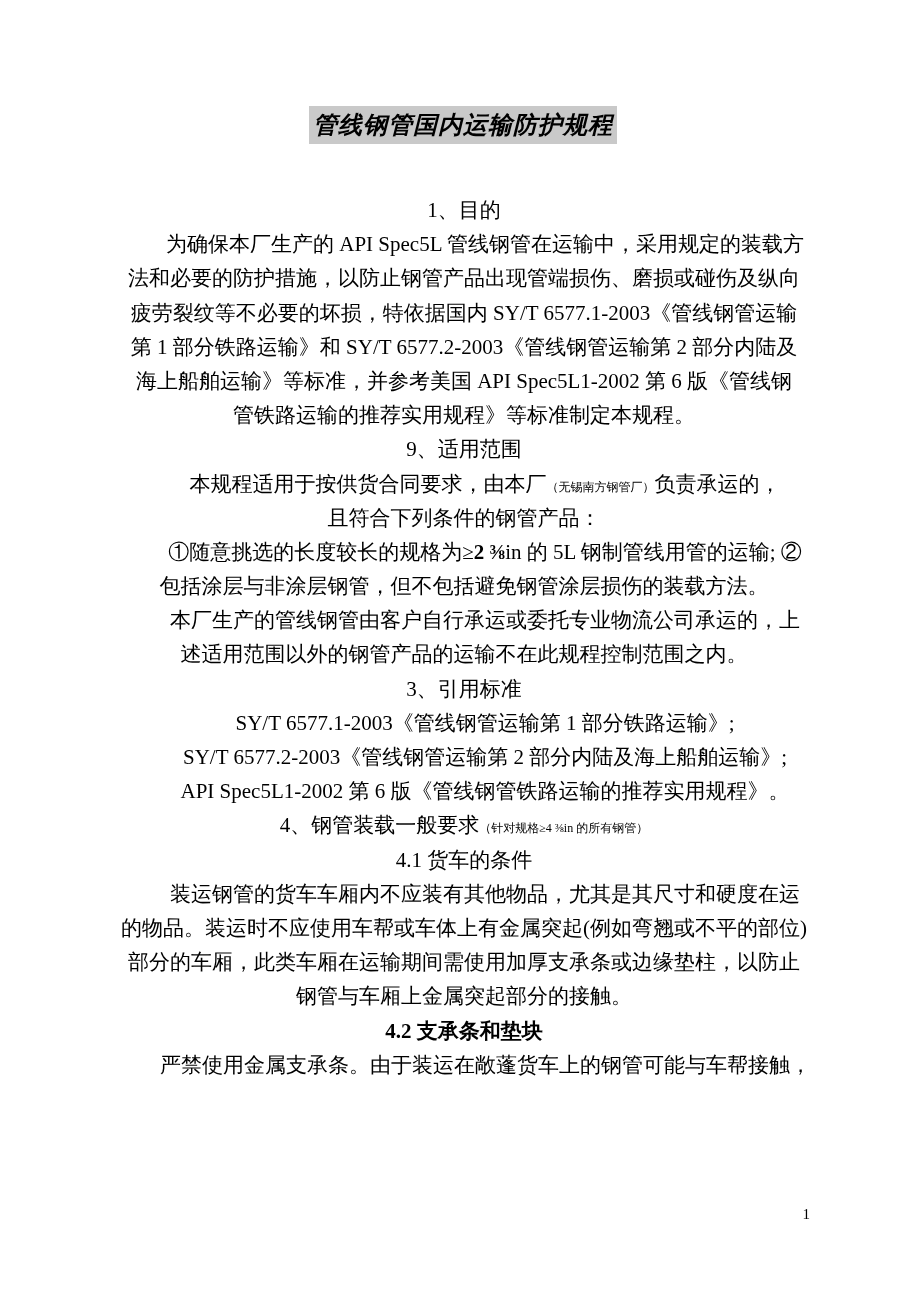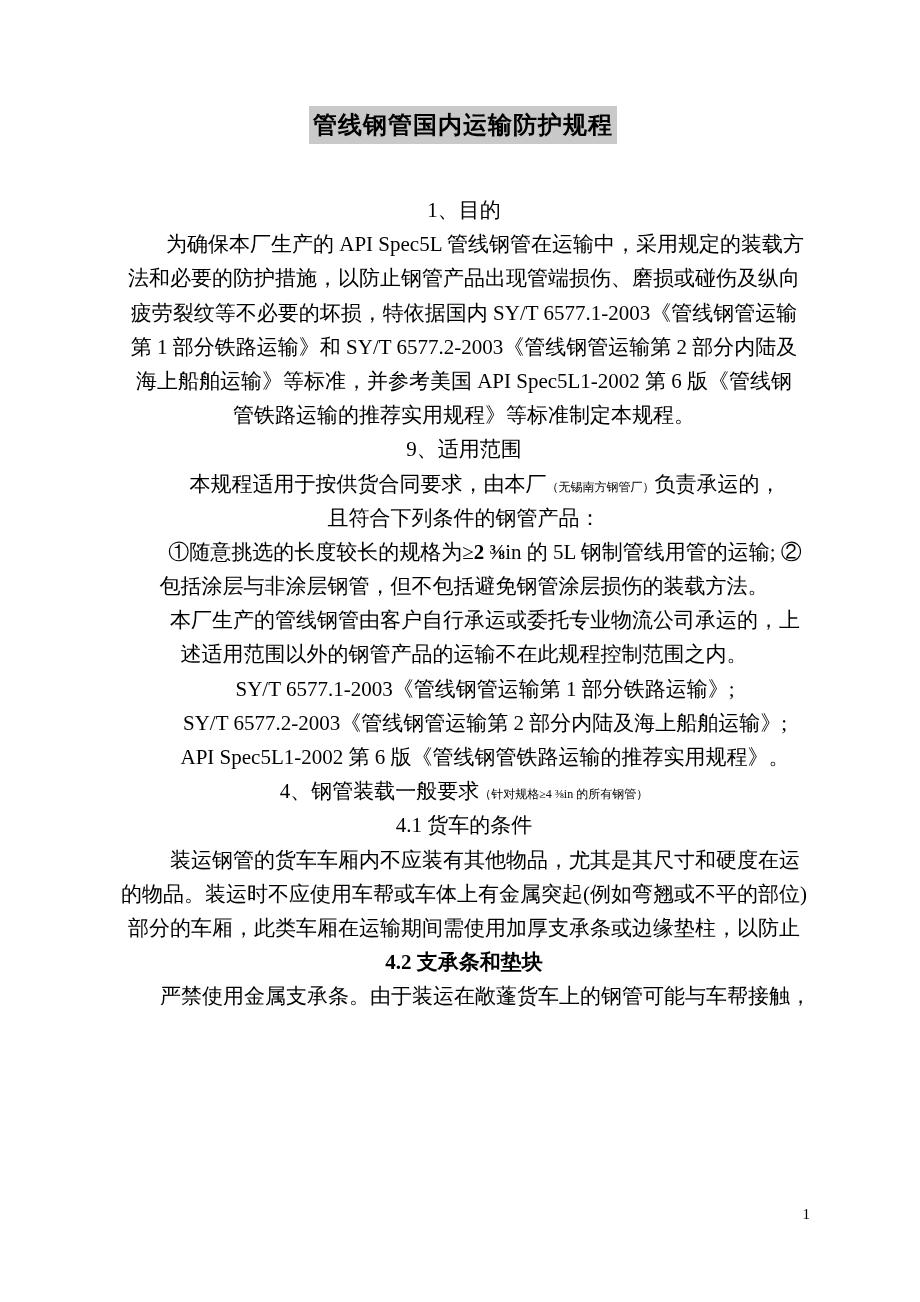--- a/index.html
+++ b/index.html
@@ -18,6 +18,7 @@
     left: 118px;
     width: 690px;
     text-align: center;
+    font-style: italic;
   }
   .doc-title {
     display: inline-block;

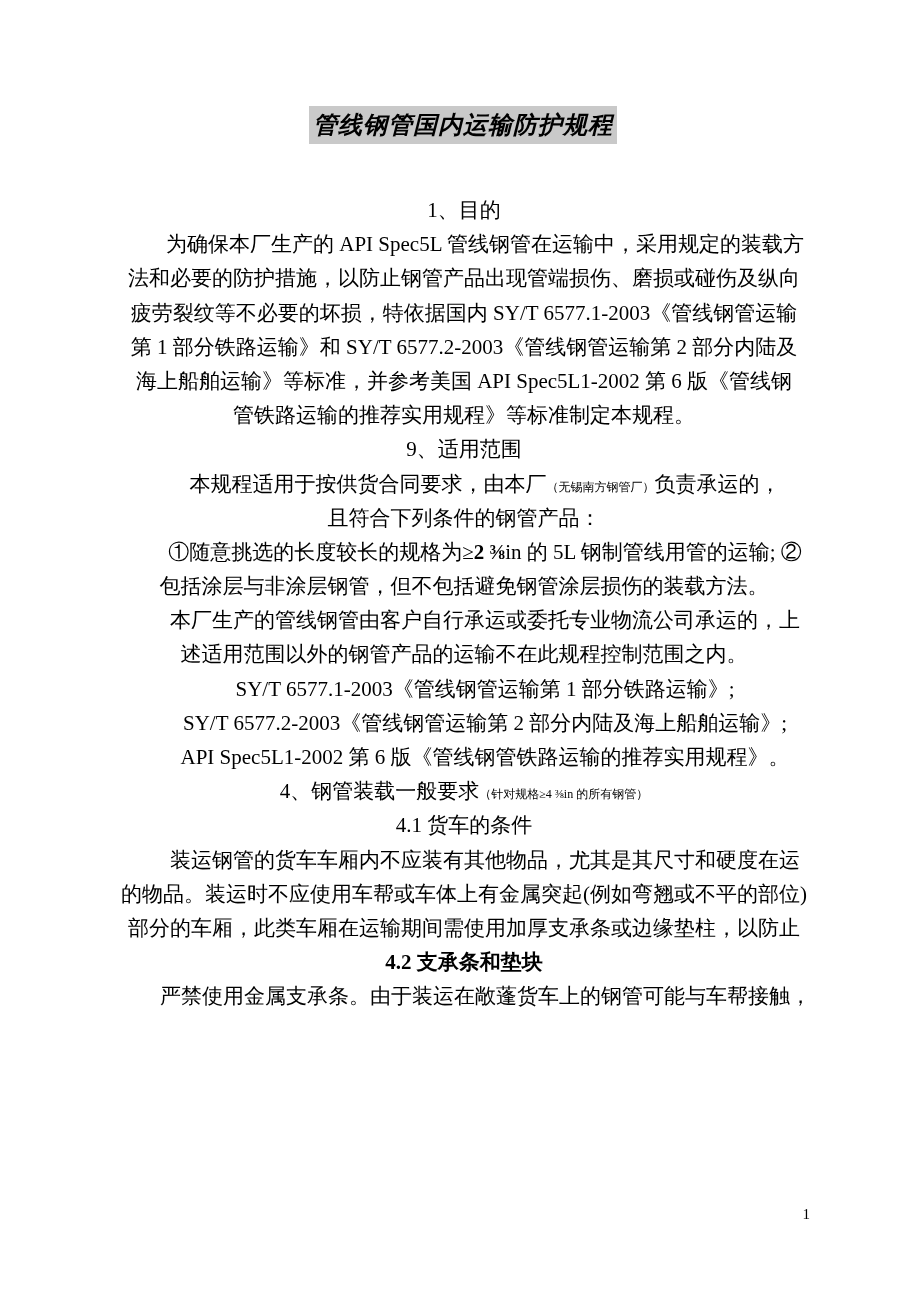--- a/index.html
+++ b/index.html
@@ -83,6 +83,7 @@
     <div class="line indent">本厂生产的管线钢管由客户自行承运或委托专业物流公司承运的，上</div>
     <div class="line">述适用范围以外的钢管产品的运输不在此规程控制范围之内。</div>
 
+    <div class="line">3、引用标准</div>
     <div class="line indent">SY/T 6577.1-2003《管线钢管运输第 1 部分铁路运输》;</div>
     <div class="line indent">SY/T 6577.2-2003《管线钢管运输第 2 部分内陆及海上船舶运输》;</div>
     <div class="line indent">API Spec5L1-2002 第 6 版《管线钢管铁路运输的推荐实用规程》。</div>

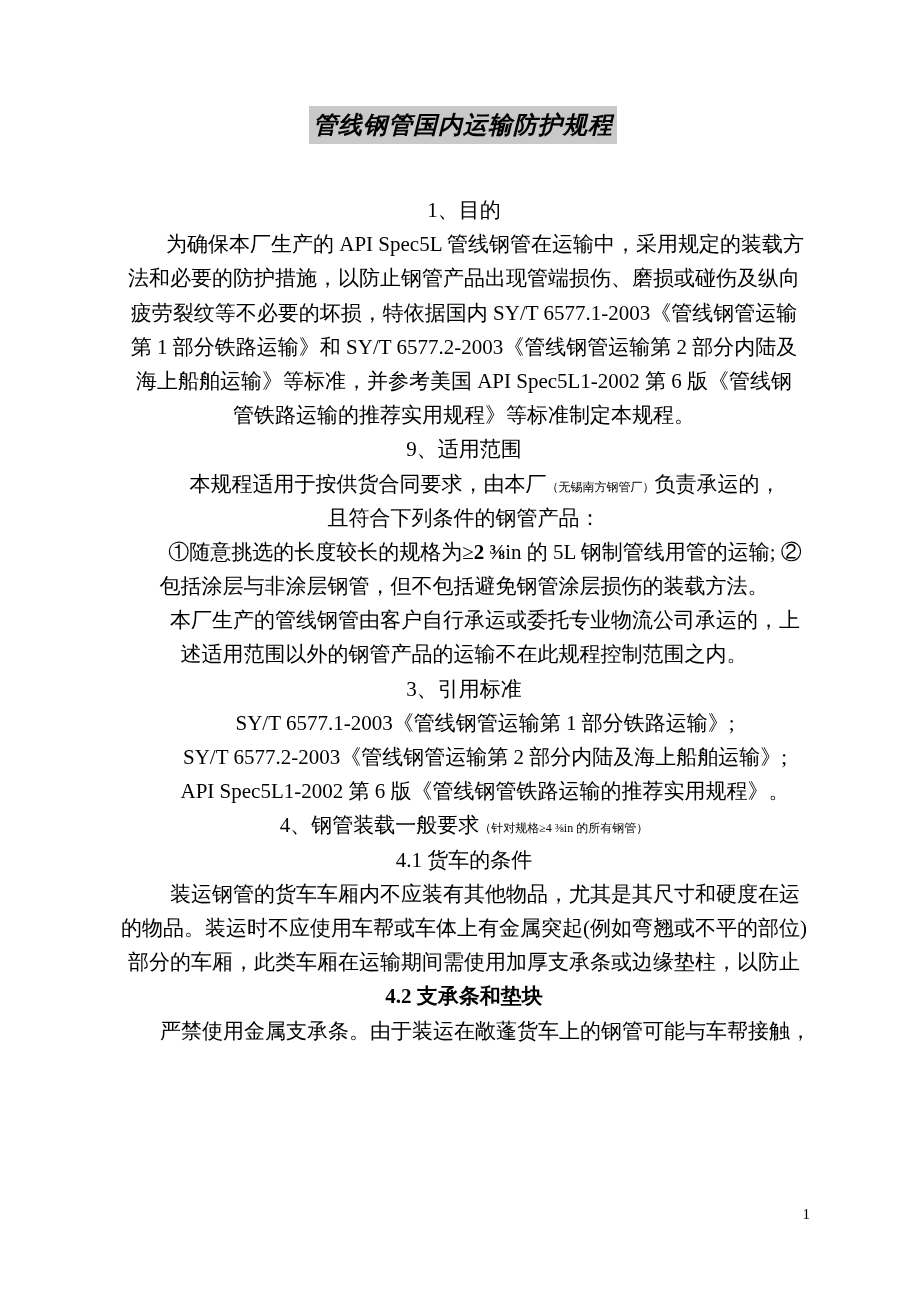--- a/index.html
+++ b/index.html
@@ -93,6 +93,7 @@
     <div class="line indent">装运钢管的货车车厢内不应装有其他物品，尤其是其尺寸和硬度在运</div>
     <div class="line">的物品。装运时不应使用车帮或车体上有金属突起(例如弯翘或不平的部位)</div>
     <div class="line">部分的车厢，此类车厢在运输期间需使用加厚支承条或边缘垫柱，以防止</div>
+    <div class="line">钢管与车厢上金属突起部分的接触。</div>
     <div class="line bold">4.2 支承条和垫块</div>
     <div class="line indent">严禁使用金属支承条。由于装运在敞蓬货车上的钢管可能与车帮接触，</div>
 

